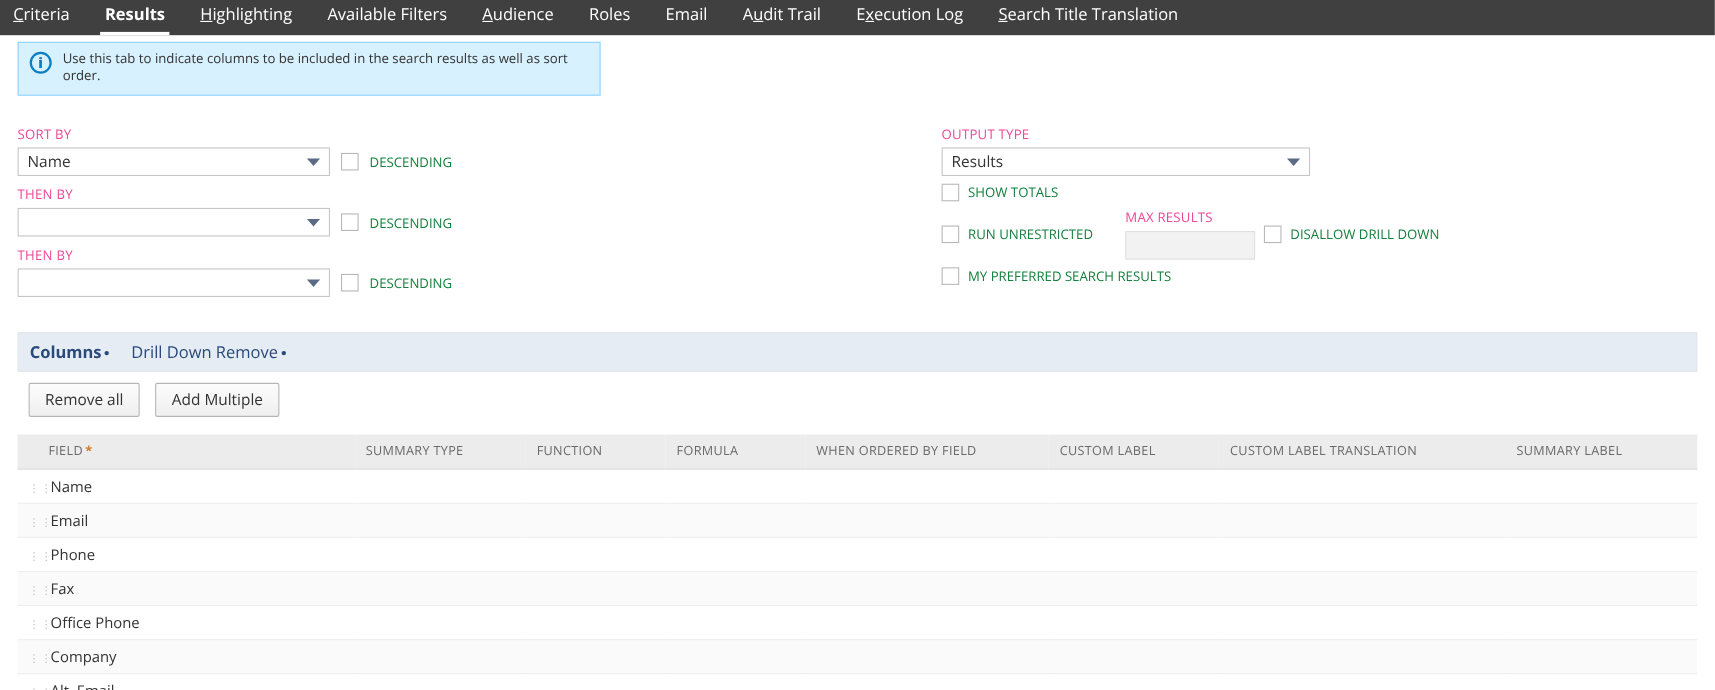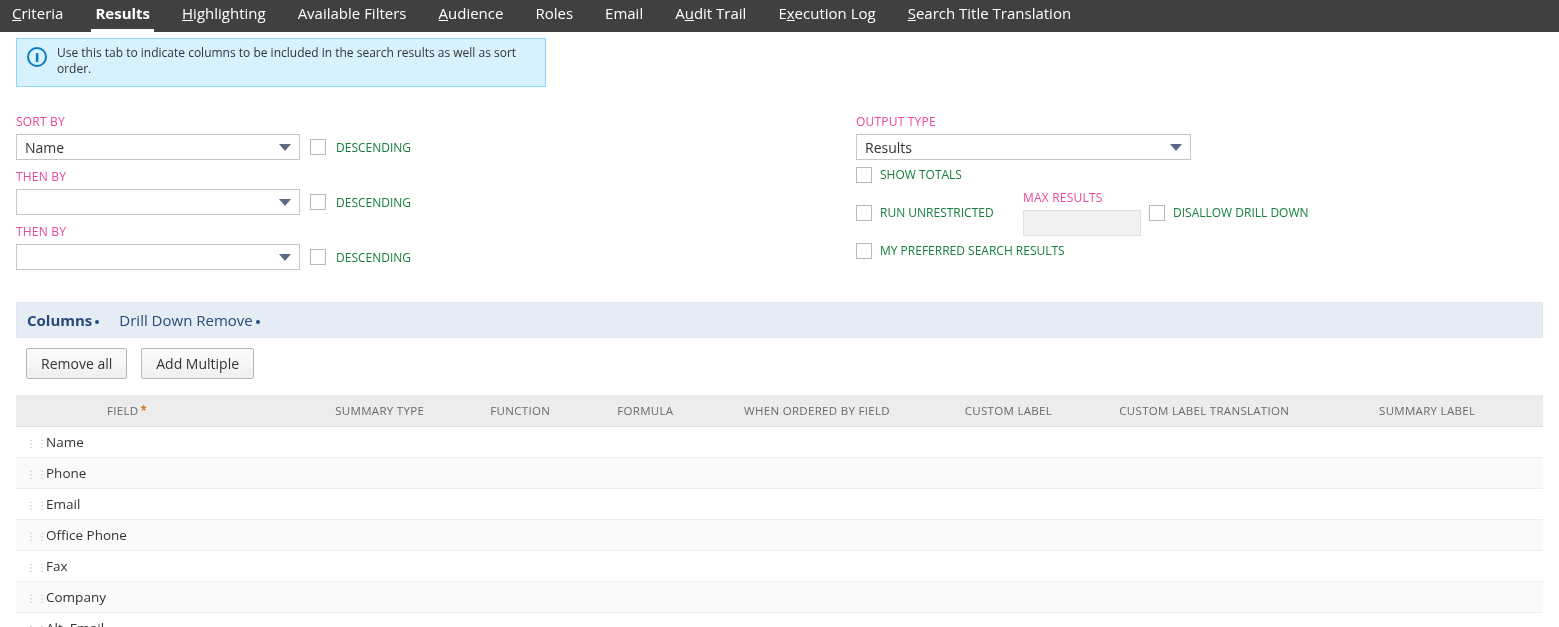--- a/index.html
+++ b/index.html
@@ -153,7 +153,7 @@
     border-bottom:1px solid #ddd;
     letter-spacing:.3px;
   }
-  table.cols thead th.first{padding-left:91px;}
+  table.cols thead th.first{padding-left:28px;}
   table.cols tbody td{
     padding:6px 10px;
     border-bottom:1px solid #eee;

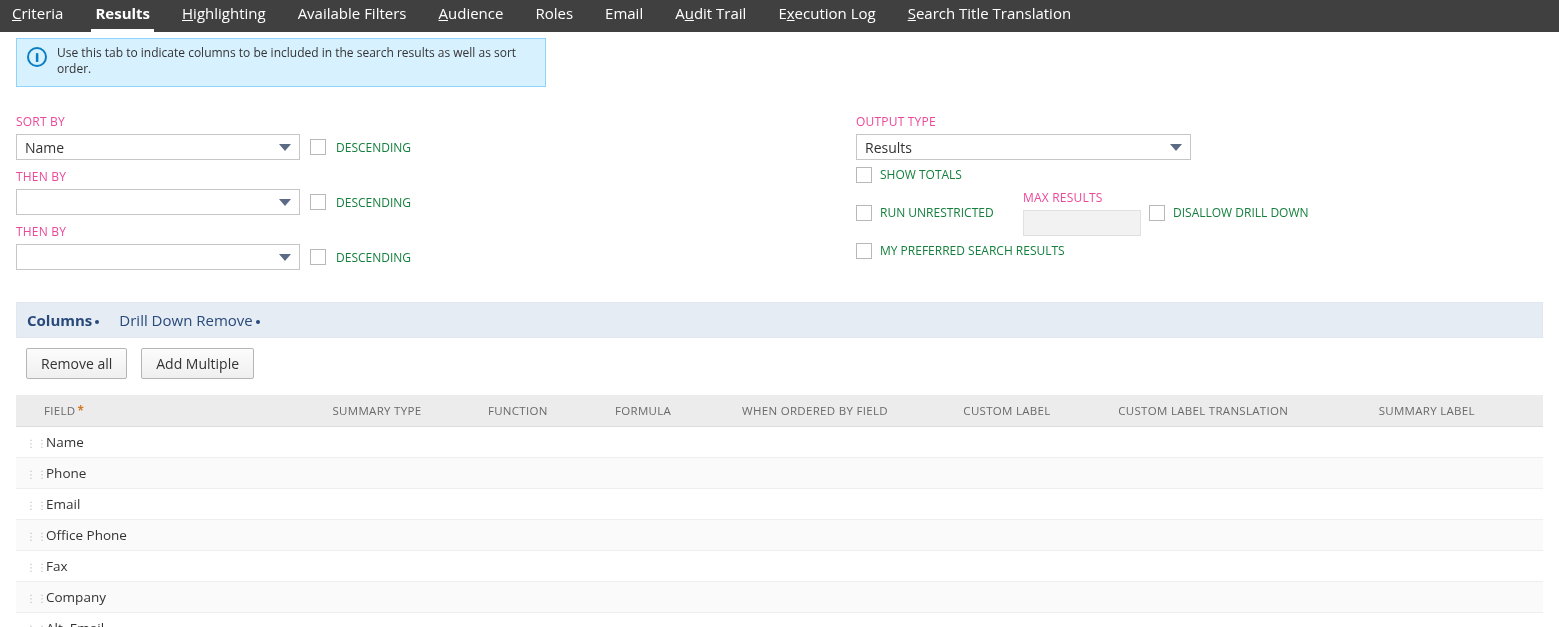--- a/index.html
+++ b/index.html
@@ -308,17 +308,17 @@
         <td></td>
       </tr>
       <tr>
+        <td><span class="grip">⋮⋮</span><span>Email</span></td>
+        <td></td>
+        <td></td>
+        <td></td>
+        <td></td>
+        <td></td>
+        <td></td>
+        <td></td>
+      </tr>
+      <tr>
         <td><span class="grip">⋮⋮</span><span>Phone</span></td>
-        <td></td>
-        <td></td>
-        <td></td>
-        <td></td>
-        <td></td>
-        <td></td>
-        <td></td>
-      </tr>
-      <tr>
-        <td><span class="grip">⋮⋮</span><span>Email</span></td>
         <td></td>
         <td></td>
         <td></td>

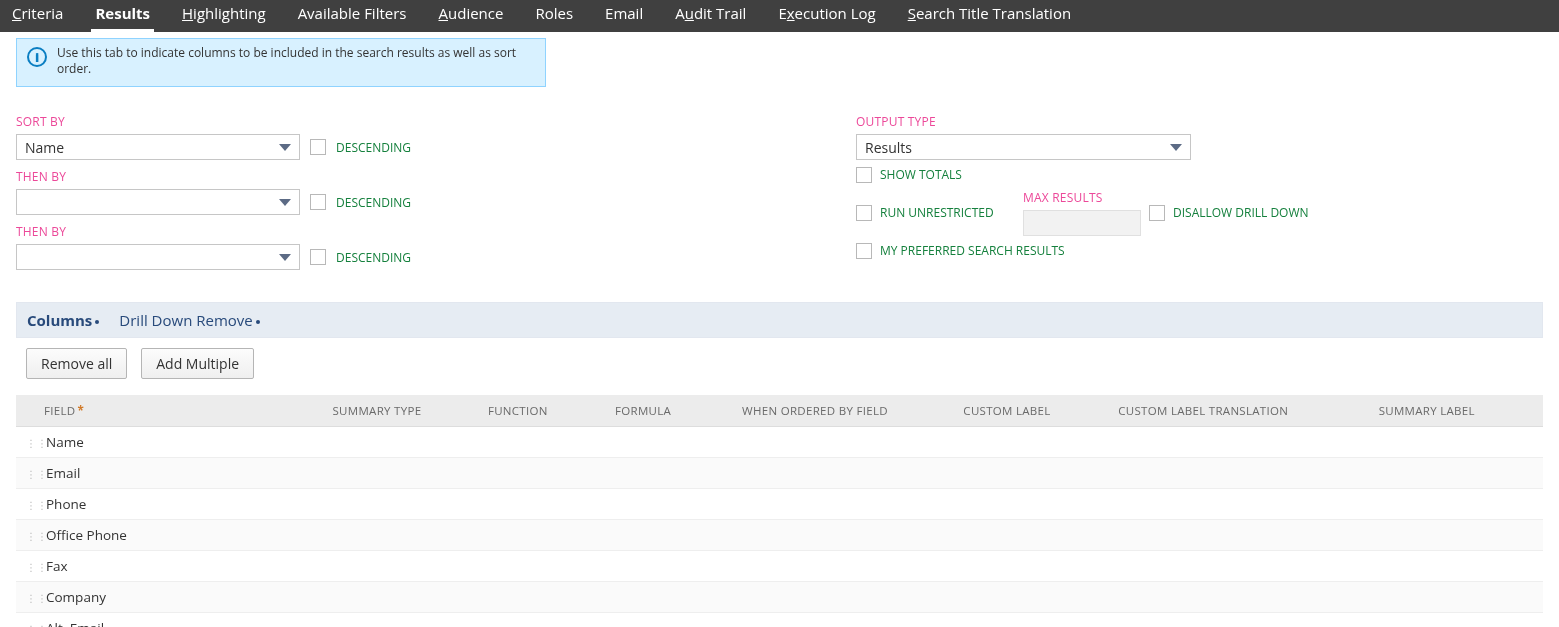--- a/index.html
+++ b/index.html
@@ -328,17 +328,17 @@
         <td></td>
       </tr>
       <tr>
+        <td><span class="grip">⋮⋮</span><span>Fax</span></td>
+        <td></td>
+        <td></td>
+        <td></td>
+        <td></td>
+        <td></td>
+        <td></td>
+        <td></td>
+      </tr>
+      <tr>
         <td><span class="grip">⋮⋮</span><span>Office Phone</span></td>
-        <td></td>
-        <td></td>
-        <td></td>
-        <td></td>
-        <td></td>
-        <td></td>
-        <td></td>
-      </tr>
-      <tr>
-        <td><span class="grip">⋮⋮</span><span>Fax</span></td>
         <td></td>
         <td></td>
         <td></td>

